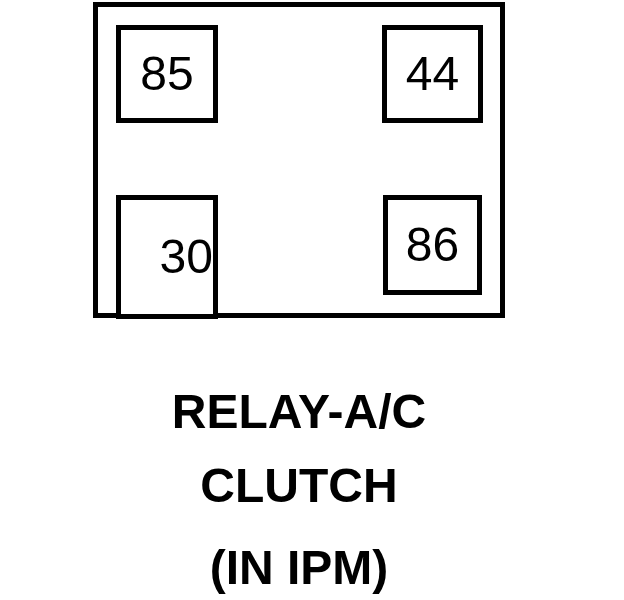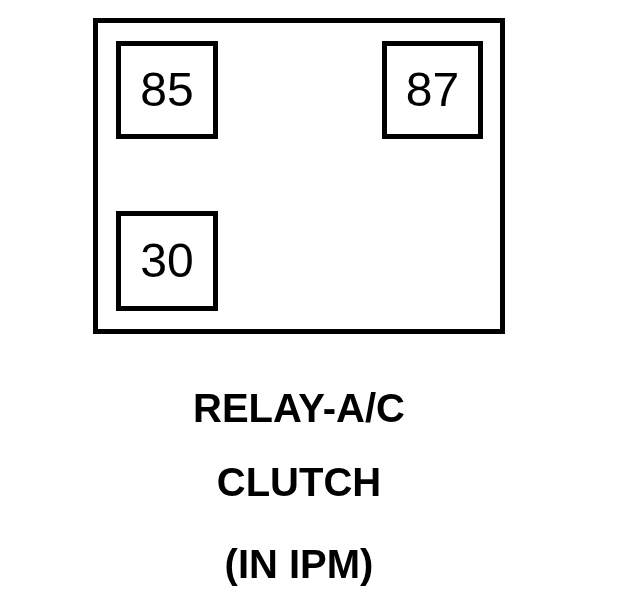--- a/index.html
+++ b/index.html
@@ -30,7 +30,6 @@
     border: 5px solid var(--stroke);
     box-sizing: border-box;
     background: var(--bg);
-    margin-top: 16px;
   }
   
   .pin {

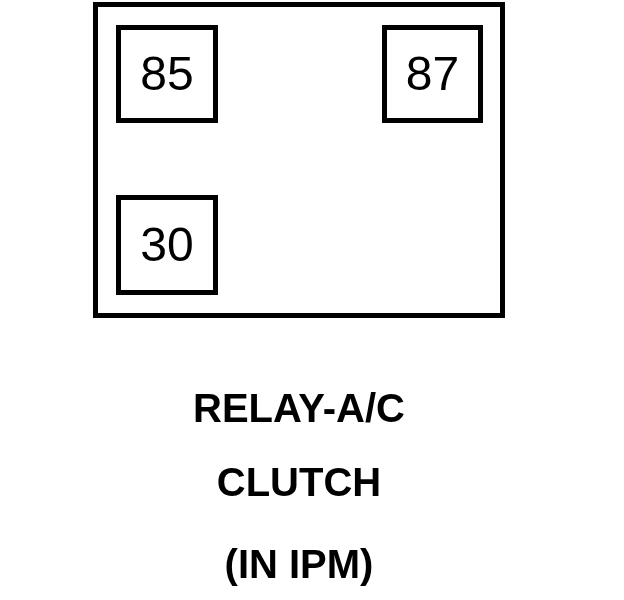--- a/index.html
+++ b/index.html
@@ -84,7 +84,7 @@
 
 
     <div class="pin pin-87">
-      <span class="pin-label">87</span>
+      <span class="pin-label">44</span>
     </div>
 
     <div class="pin pin-30">

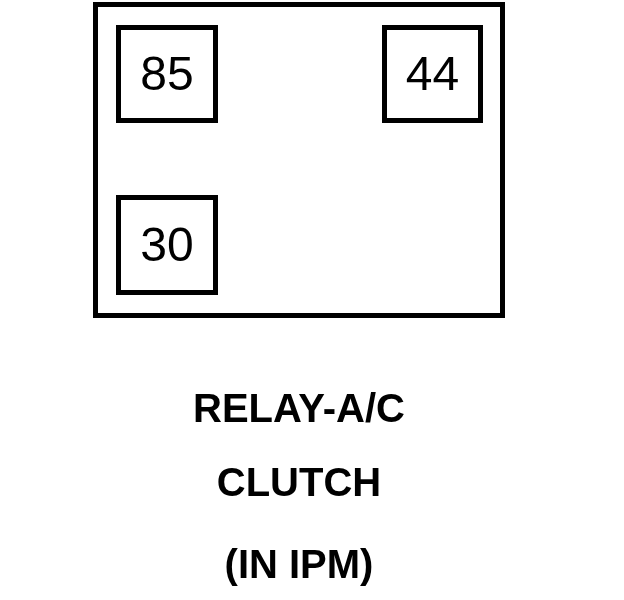--- a/index.html
+++ b/index.html
@@ -52,7 +52,7 @@
   .pin-85  { left: 18px;  top: 18px;  width: 102px; height: 98px; }
   .pin-87a { left: 142px; top: 18px;  width: 122px; height: 98px; }
   .pin-87  { left: 284px; top: 18px;  width: 101px; height: 98px; }
-  .pin-30  { left: 18px;  top: 188px; width: 102px; height: 100px; }
+  .pin-30  { left: 18px;  top: 188px; width: 102px; height: 124px; justify-content: flex-end; }
   .pin-86  { left: 285px; top: 188px; width: 99px;  height: 100px; }
 
   

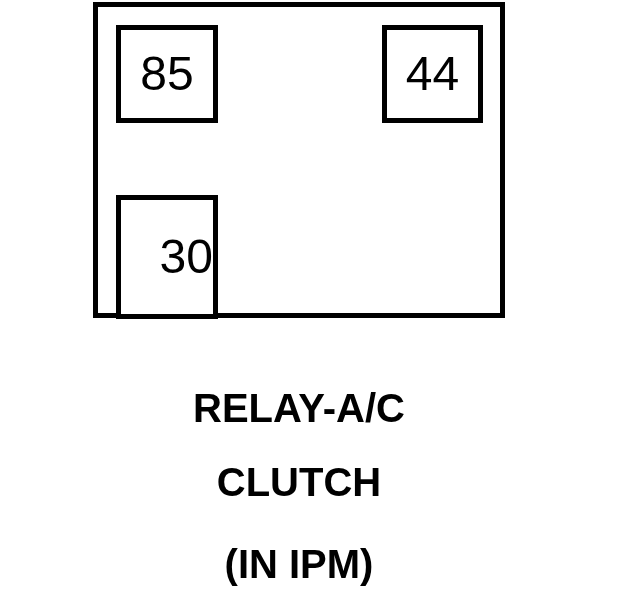--- a/index.html
+++ b/index.html
@@ -91,6 +91,9 @@
       <span class="pin-label">30</span>
     </div>
 
+    <div class="pin pin-86">
+      <span class="pin-label">86</span>
+    </div>
 
   </div>
 

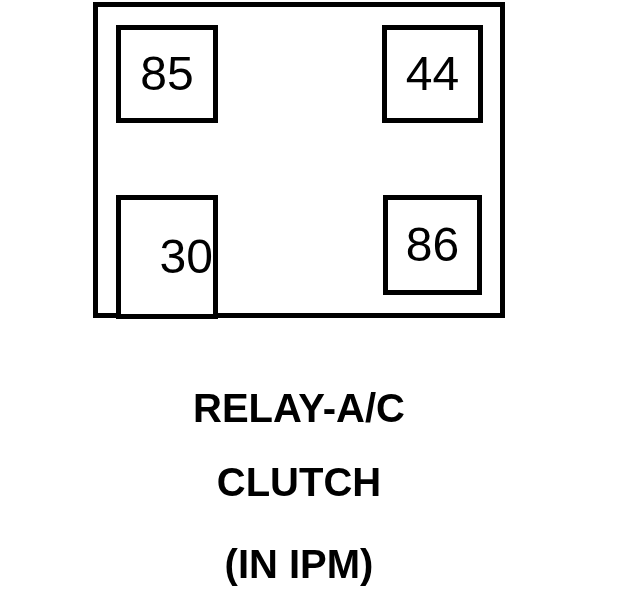--- a/index.html
+++ b/index.html
@@ -62,7 +62,7 @@
     width: 412px;
     text-align: center;
     font-weight: 700;
-    font-size: 40px;
+    font-size: 48px;
     line-height: 1;
     color: var(--stroke);
     white-space: nowrap;

